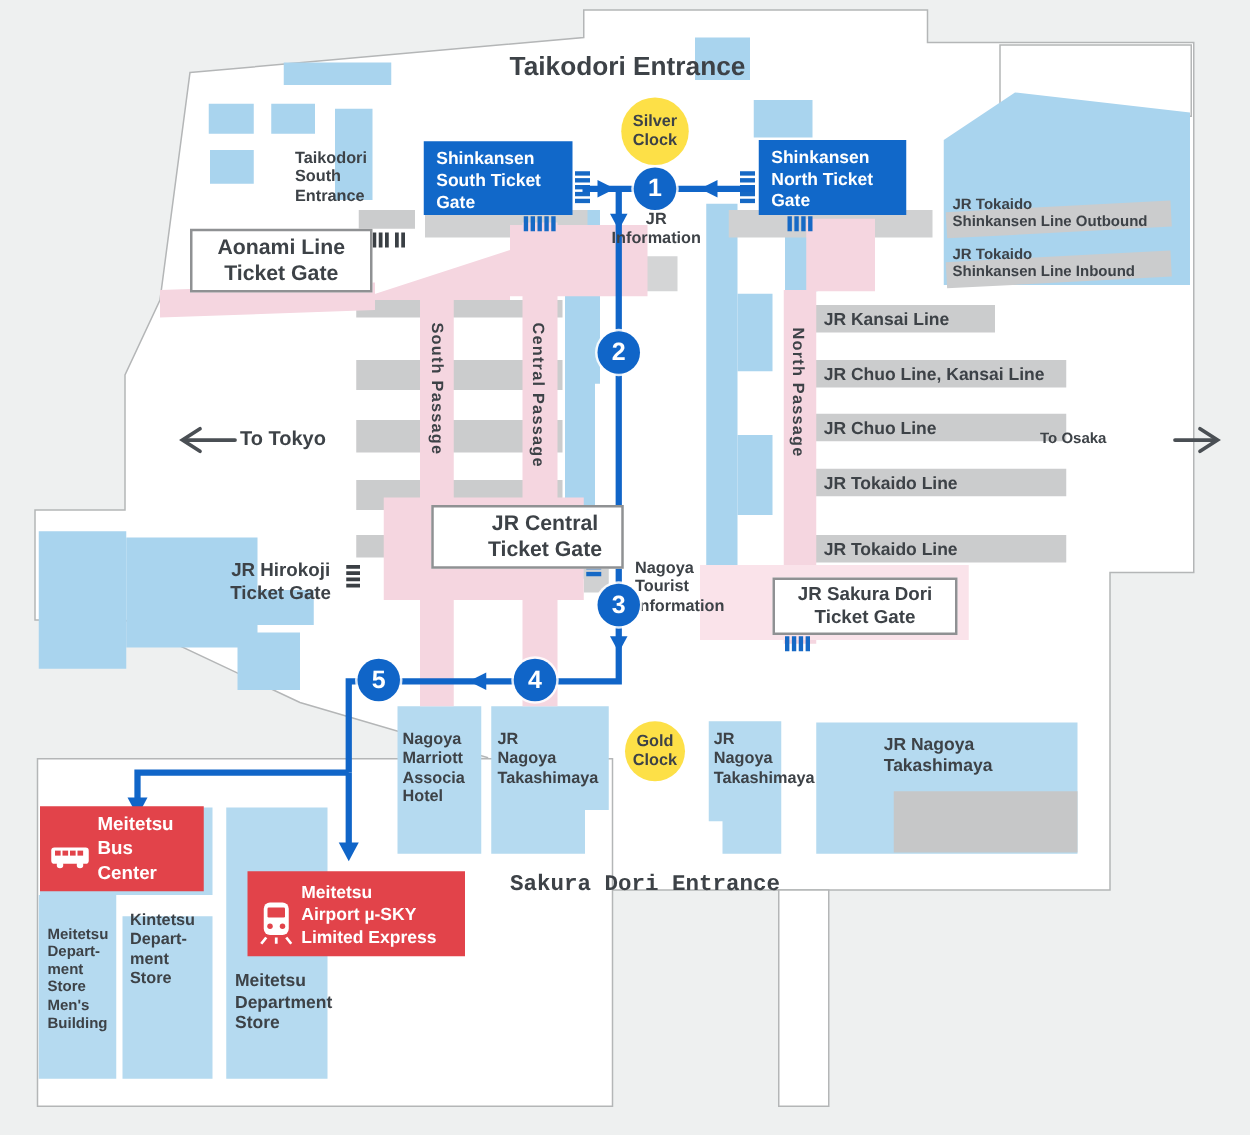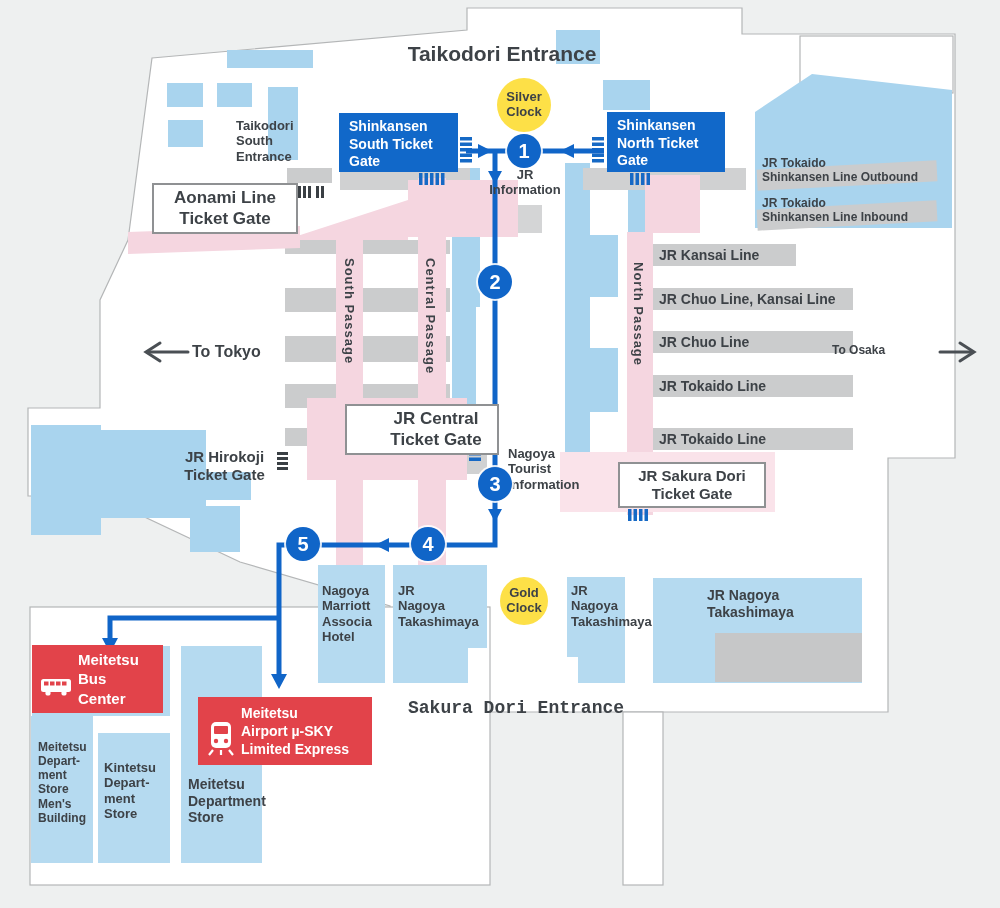--- a/index.html
+++ b/index.html
@@ -265,7 +265,7 @@
 Store
 Men's
 Building</div>
-  <div class="lbl" style="left:104px;top:760px;width:70px;font-size:13px;">Kintetsu
+  <div class="lbl" style="left:104px;top:728px;width:70px;font-size:13px;">Kintetsu
 Depart-
 ment
 Store</div>

